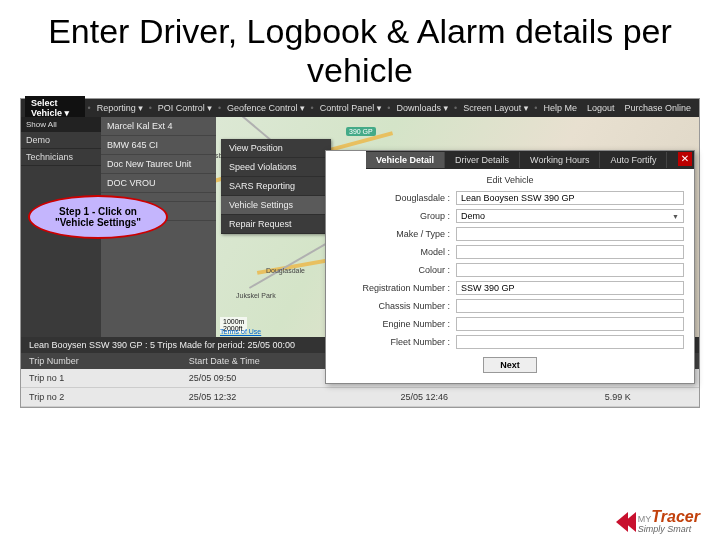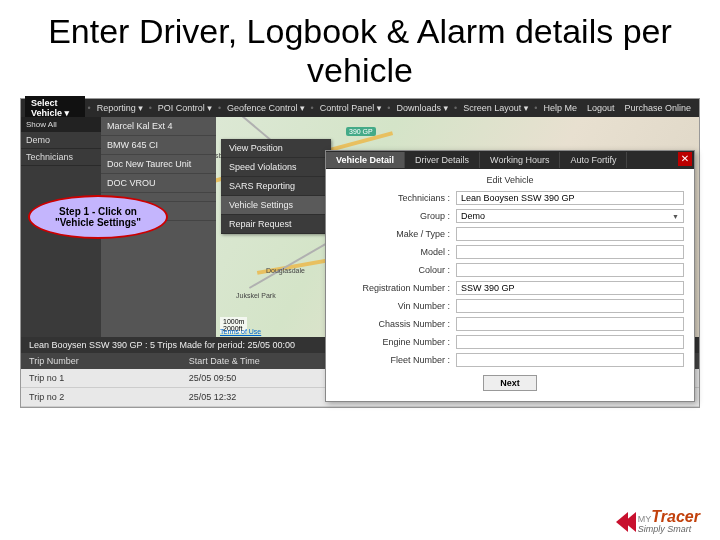--- a/index.html
+++ b/index.html
@@ -42,7 +42,7 @@
   .callout { position: absolute; left: 28px; top: 195px; width: 140px; height: 44px; background: #c4b5fd; border: 2px solid #c00; border-radius: 50%; display: flex; align-items: center; justify-content: center; text-align: center; font-size: 10px; font-weight: bold; color: #000; z-index: 20; line-height: 1.1; }
   
   .modal { position: absolute; left: 325px; top: 150px; width: 370px; background: #fff; border: 1px solid #888; z-index: 30; box-shadow: 2px 2px 6px rgba(0,0,0,0.3); }
-  .modal-tabs { background: #2a2a2a; display: flex; align-items: center; font-size: 9px; color: #ddd; height: 18px; position: relative; }
+  .modal-tabs { background: #2a2a2a; display: flex; align-items: center; font-size: 9px; color: #ddd; height: 18px; position: relative; margin-left: 40px; }
   .modal-tabs .mtab { padding: 3px 10px; border-right: 1px solid #444; }
   .modal-tabs .mtab.active { background: #555; color: #fff; font-weight: bold; }
   .modal-tabs .close { position: absolute; right: 2px; top: 1px; width: 14px; height: 14px; background: #b00; color: #fff; font-size: 10px; text-align: center; line-height: 14px; cursor: pointer; }

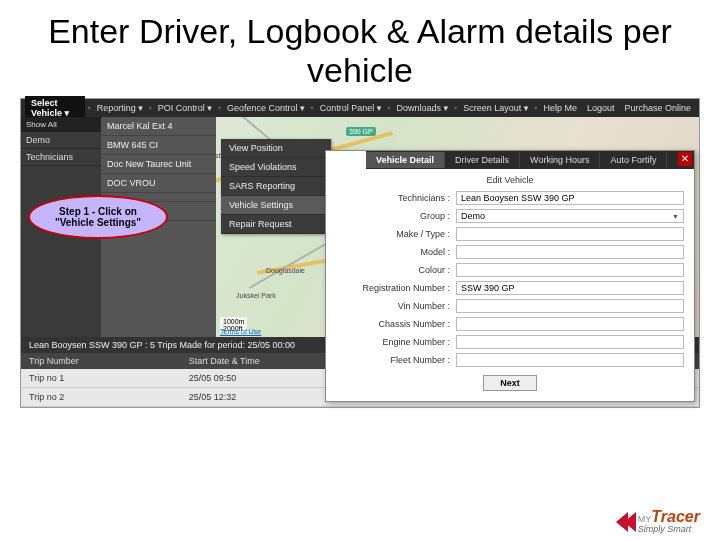--- a/index.html
+++ b/index.html
@@ -188,7 +188,7 @@
   <div class="modal-body">
     <div class="subtitle">Edit Vehicle</div>
     <div class="form-row">
-        <div class="lbl">Technicians :</div>
+        <div class="lbl">Douglasdale :</div>
         <div class="val">Lean Booysen SSW 390 GP</div>
       </div>
     <div class="form-row">

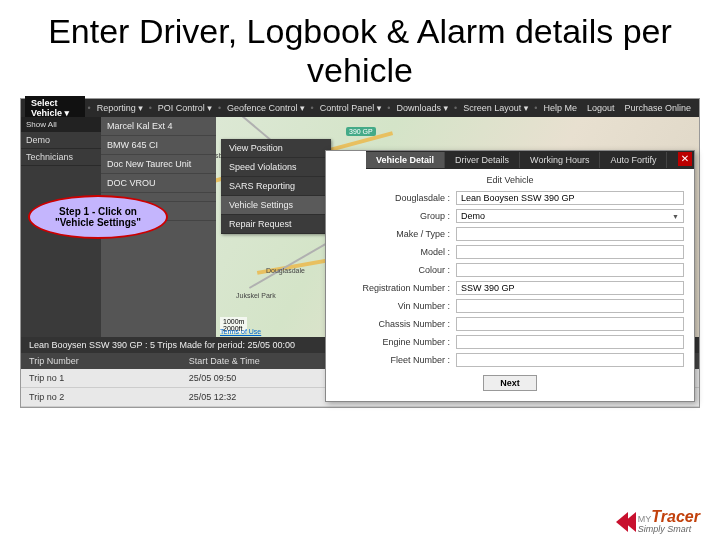--- a/index.html
+++ b/index.html
@@ -215,10 +215,6 @@
         <div class="val">SSW 390 GP</div>
       </div>
     <div class="form-row">
-        <div class="lbl">Vin Number :</div>
-        <div class="val"></div>
-      </div>
-    <div class="form-row">
         <div class="lbl">Chassis Number :</div>
         <div class="val"></div>
       </div>

